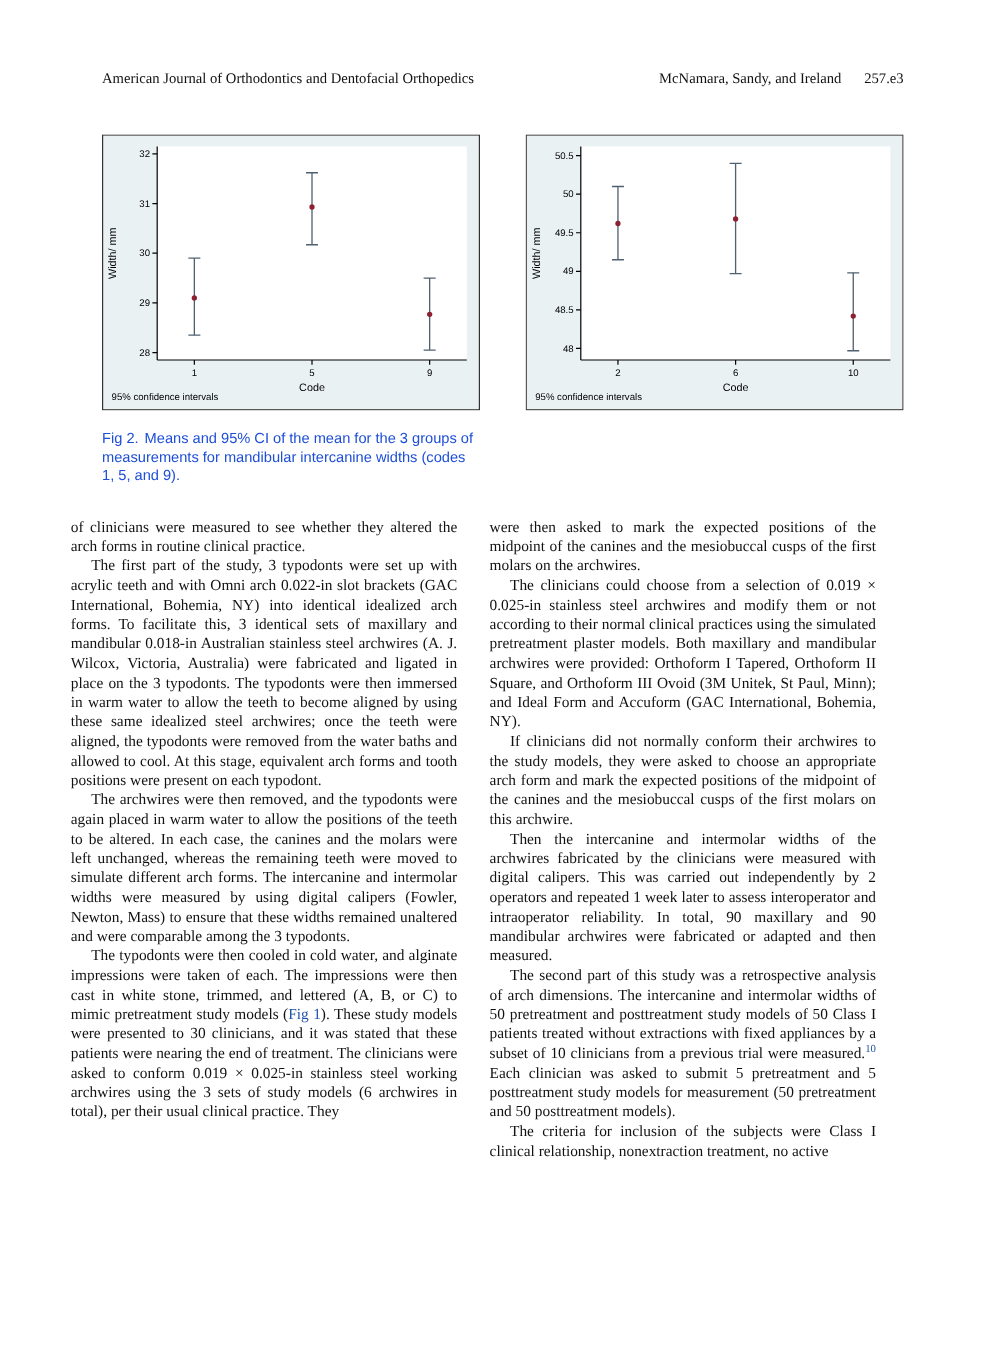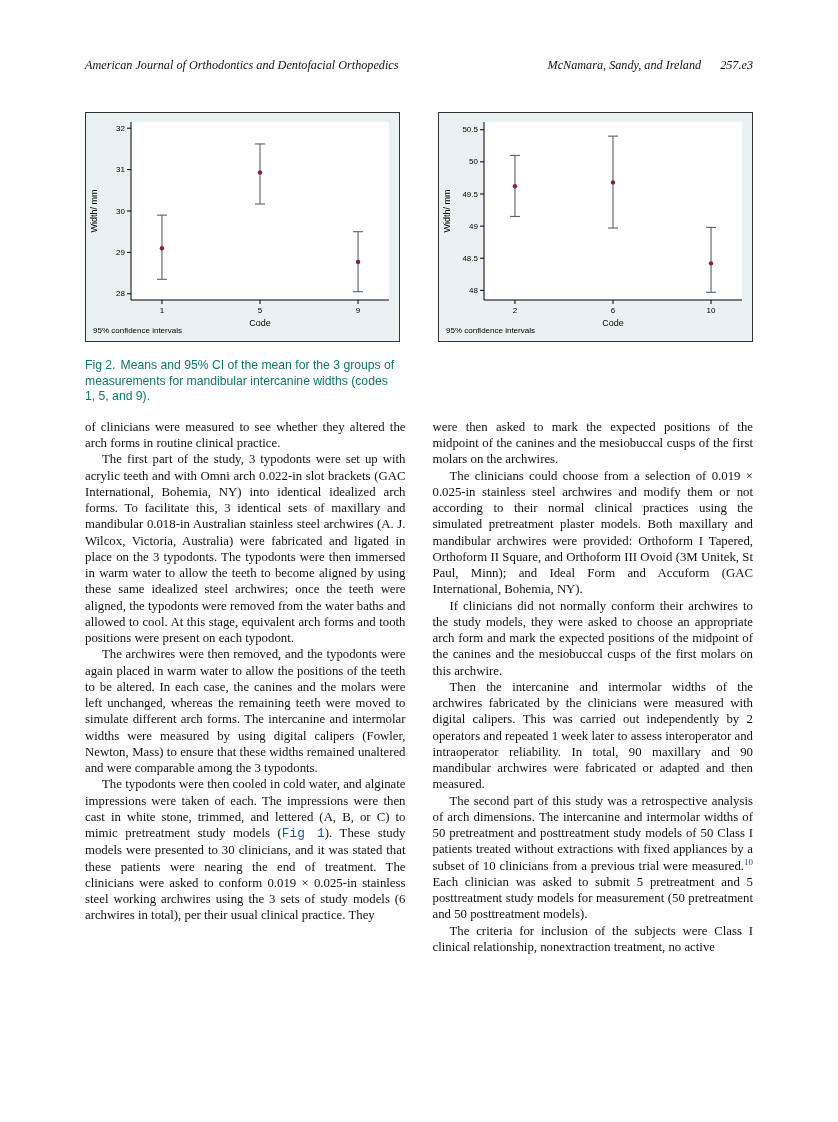--- a/index.html
+++ b/index.html
@@ -11,7 +11,7 @@
   
   .hdr {
     display: flex; justify-content: space-between; align-items: flex-start;
-    padding: 58px 85px 0 85px; font-size: 12.2px; line-height: 15px; font-style: italic;
+    padding: 58px 85px 0 85px; font-size: 12.2px; line-height: 15px;
   }
   .hdr-right { white-space: nowrap; }
   .hdr-right .pgnum { margin-left: 16px; }

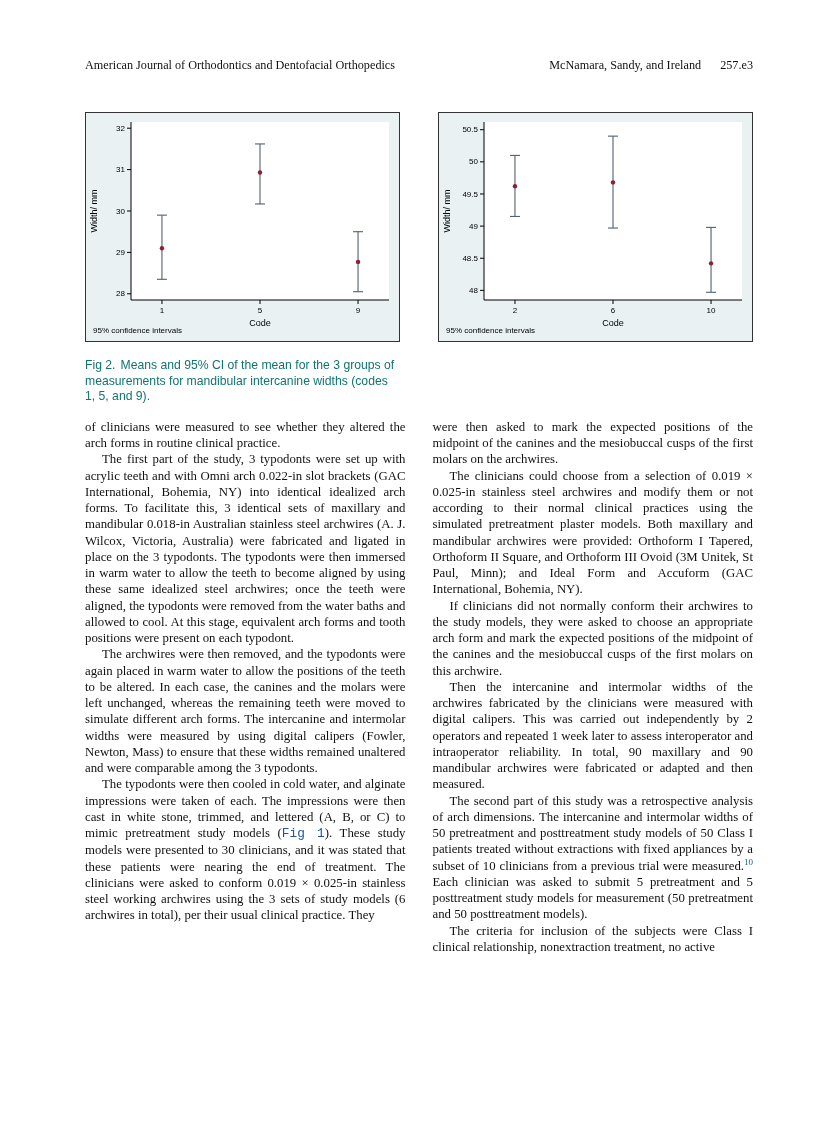--- a/index.html
+++ b/index.html
@@ -22,7 +22,7 @@
   svg.chart text { font-family: "Liberation Sans", sans-serif; fill: #000; }
   figcaption {
     margin-top: 16px; font-family: "Liberation Sans", sans-serif;
-    font-size: 12.2px; line-height: 15.6px; color: #0f766e; text-align: left;
+    font-size: 12.2px; line-height: 15.6px; color: #1d4ed8; text-align: left;
   }
   figcaption .cap-label { margin-right: 5px; }
   

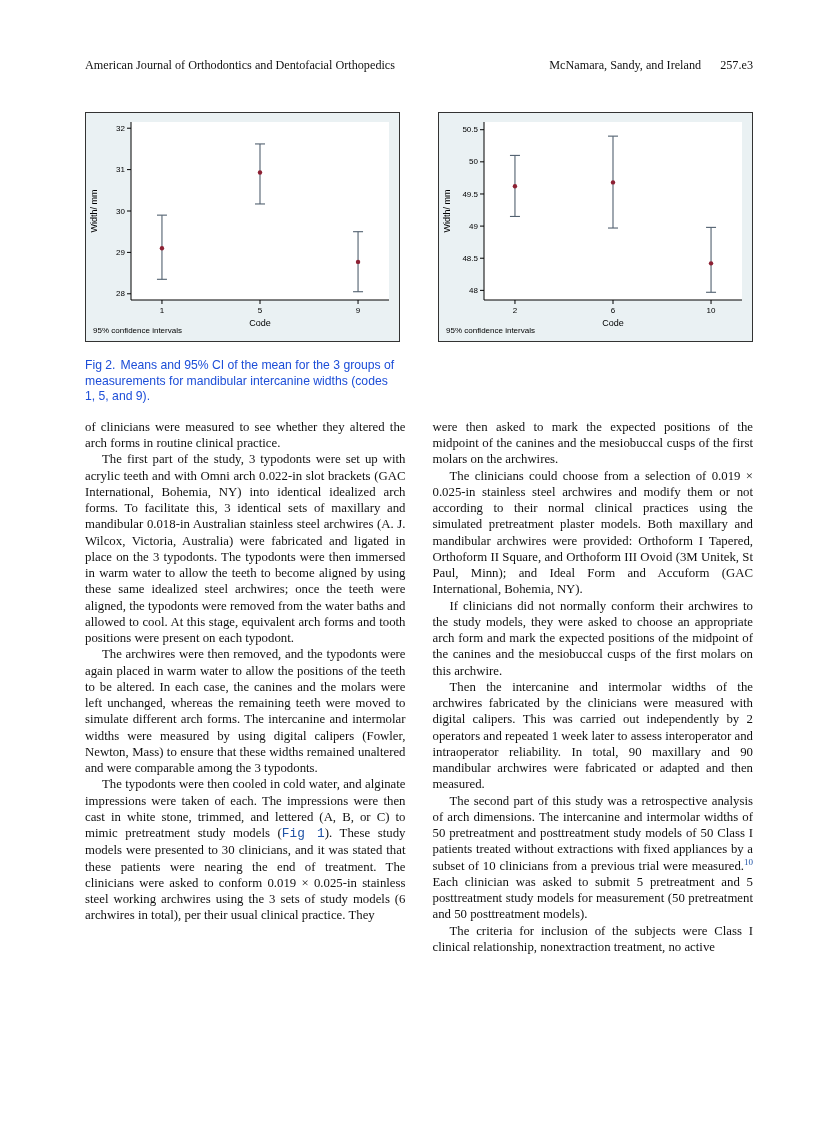--- a/index.html
+++ b/index.html
@@ -26,7 +26,7 @@
   }
   figcaption .cap-label { margin-right: 5px; }
   
-  .bodytext { display: flex; gap: 27px; padding: 0 85px; margin-top: 14px; }
+  .bodytext { display: flex; gap: 27px; padding: 0 59px; margin-top: 26px; }
   .col { width: 322px; font-size: 12.8px; line-height: 16.25px; text-align: justify; }
   .col p { margin: 0; }
   .col p.indent { text-indent: 17px; }

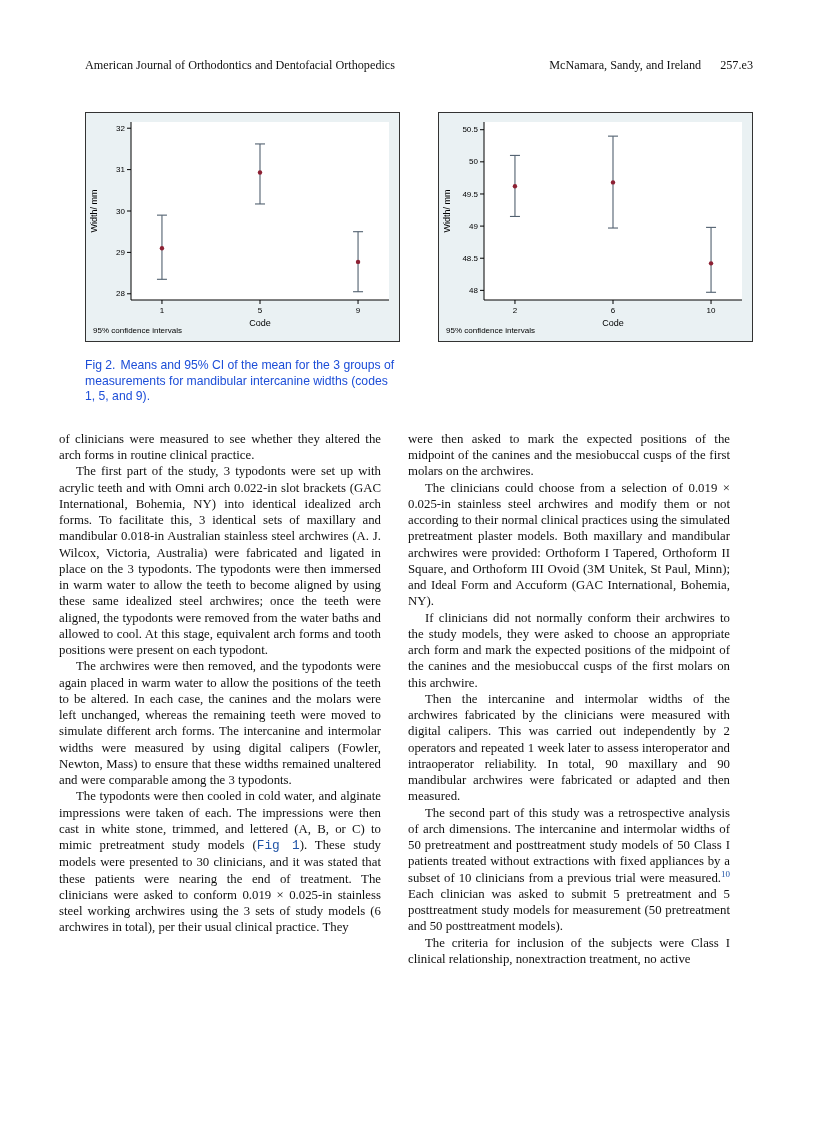--- a/index.html
+++ b/index.html
@@ -30,7 +30,7 @@
   .col { width: 322px; font-size: 12.8px; line-height: 16.25px; text-align: justify; }
   .col p { margin: 0; }
   .col p.indent { text-indent: 17px; }
-  .link { color: var(--link, #2054a6); font-family: Liberation Mono, monospace; }
+  .link { color: var(--link, #2054a6); }
   sup.ref { color: var(--link, #2054a6); font-size: 9px; line-height: 0; vertical-align: super; }
 </style>
 </head>

